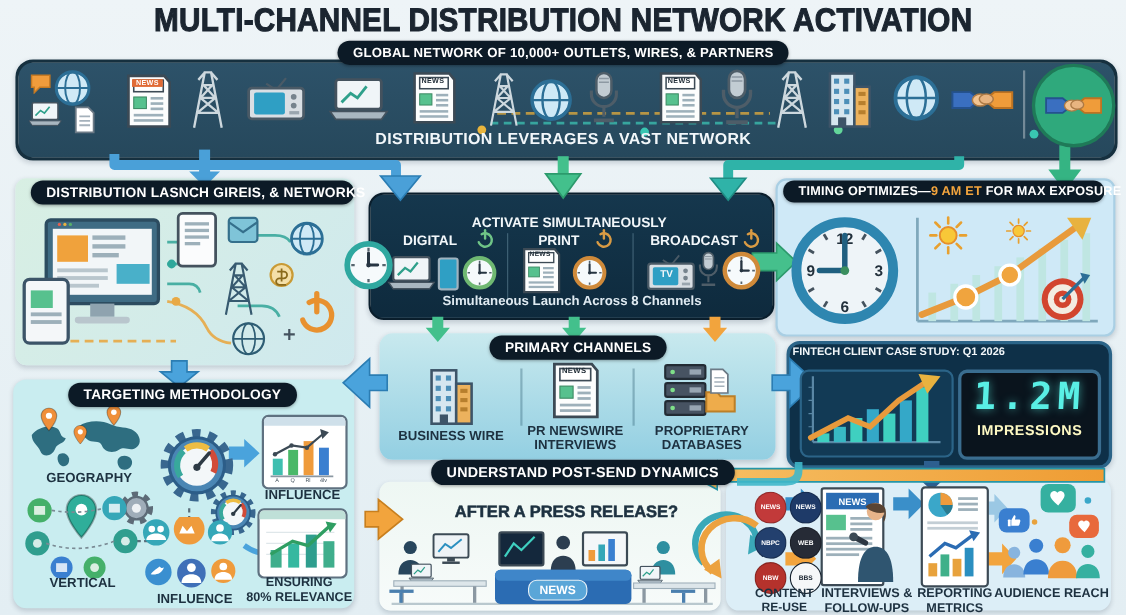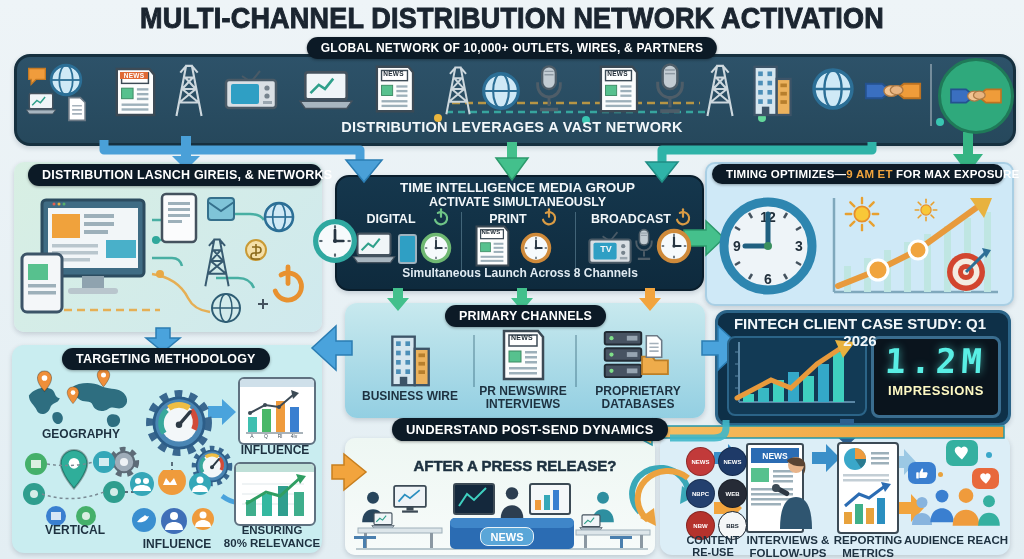--- a/index.html
+++ b/index.html
@@ -458,7 +458,6 @@
   </svg>
 
   <div class="panel" style="left:335px;top:175px;width:365px;height:112px;background:linear-gradient(180deg,#15374d,#0e2a3d);border:2px solid #0a1e2c;border-radius:14px"></div>
-  <div class="wlbl" style="left:345px;top:180px;width:345px;font-size:13.5px">TIME INTELLIGENCE MEDIA GROUP</div>
   <div class="wlbl" style="left:345px;top:195px;width:345px;font-size:12.5px">ACTIVATE SIMULTANEOUSLY</div>
   <div class="abs" style="left:461px;top:212px;width:1px;height:64px;background:rgba(159,197,216,.35);z-index:6"></div>
   <div class="abs" style="left:575px;top:212px;width:1px;height:64px;background:rgba(159,197,216,.35);z-index:6"></div>

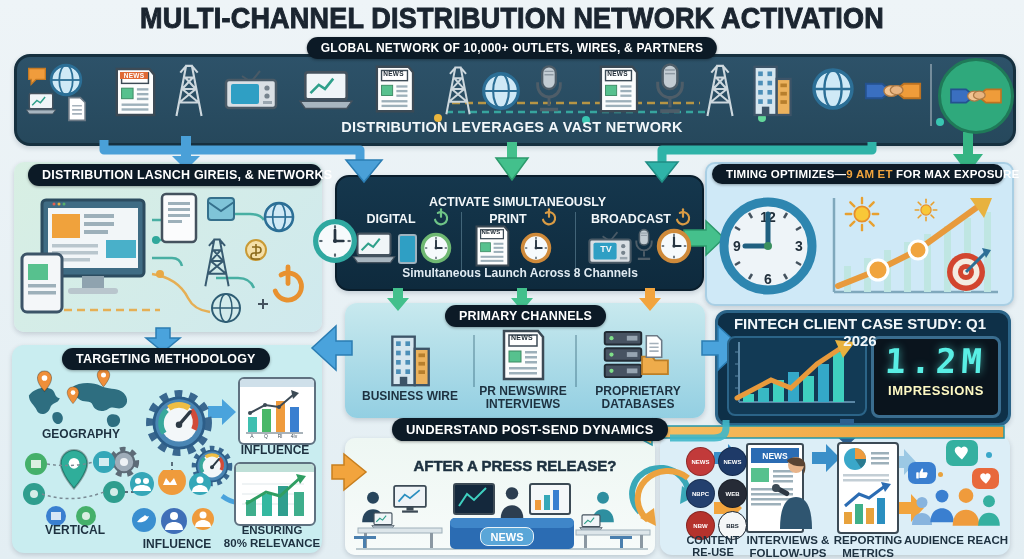--- a/index.html
+++ b/index.html
@@ -620,7 +620,7 @@
     </div>
 
   <div class="panel" style="left:715px;top:310px;width:290px;height:110px;background:#0e3048;border:3px solid #2b6488;border-radius:12px"></div>
-  <div class="wlbl" style="left:720px;top:315px;width:280px;font-size:15px">FINTECH CLIENT CASE STUDY: Q1 2026</div>
+  <div class="wlbl" style="left:677px;top:315px;width:280px;font-size:10px">FINTECH CLIENT CASE STUDY: Q1 2026</div>
   <div class="abs" style="left:727px;top:336px;width:136px;height:76px;background:#123a55;border:2px solid #2b6488;border-radius:8px;z-index:6">
     <svg width="132" height="72" viewBox="0 0 132 72">
       <line x1="10" y1="4" x2="10" y2="64" stroke="#5a87a5" stroke-width="2"></line>

